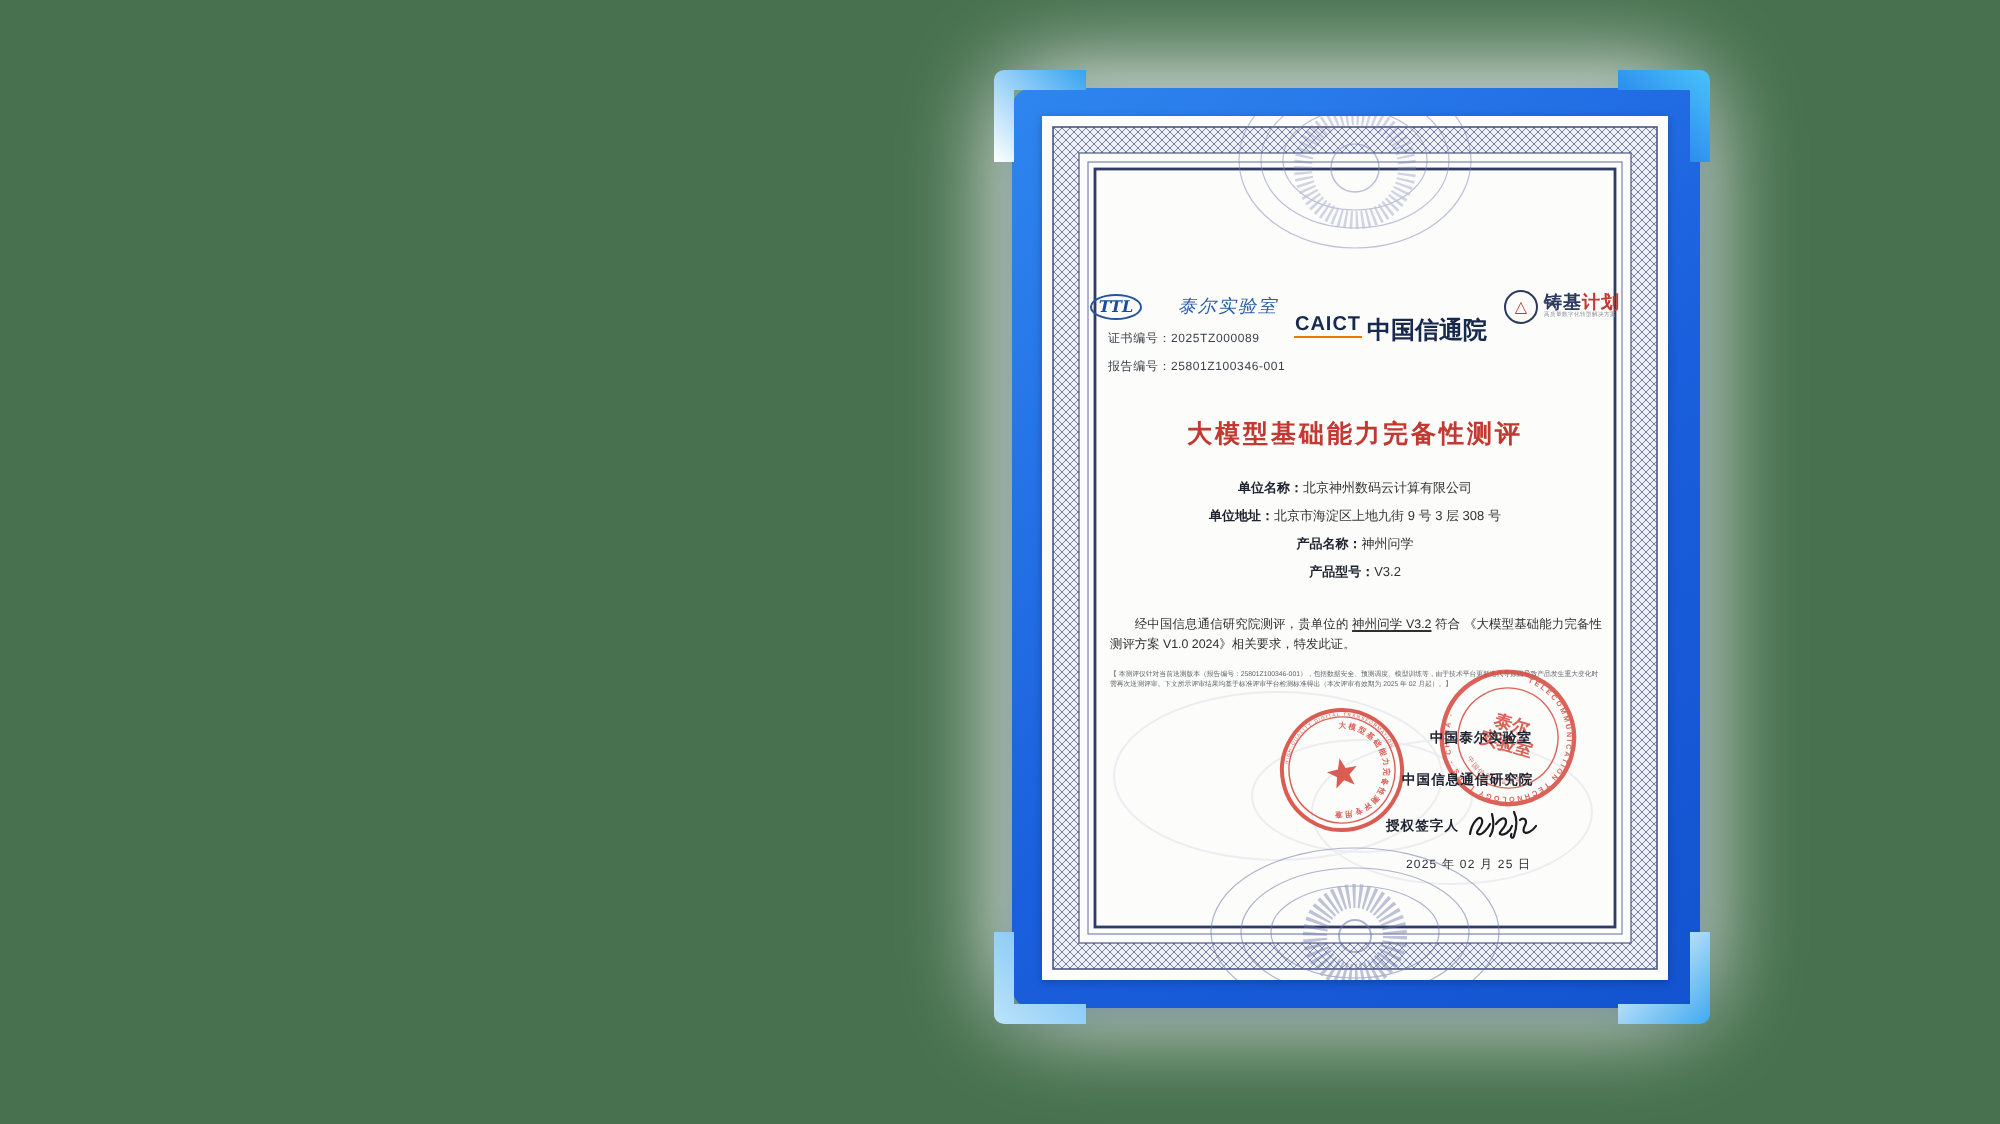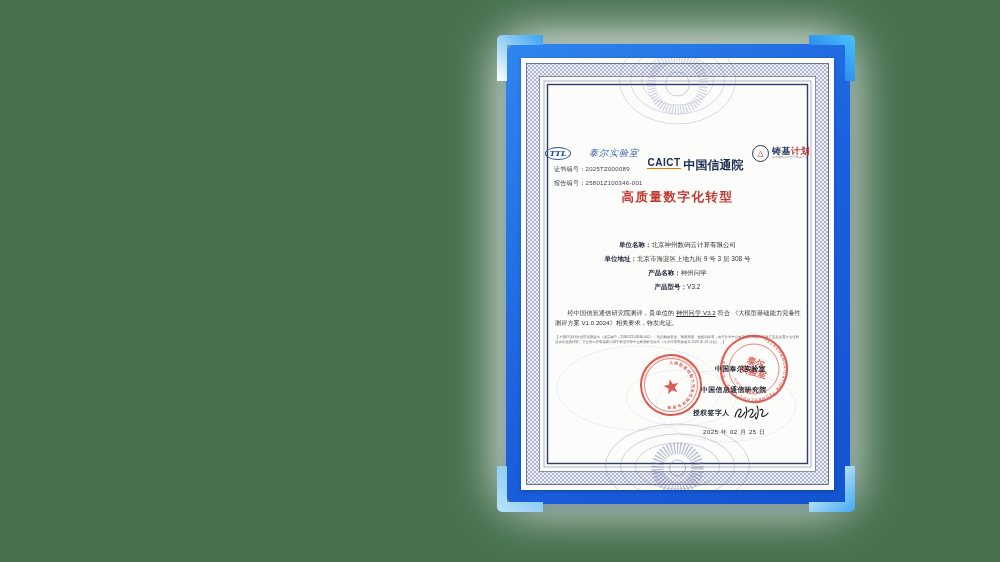--- a/index.html
+++ b/index.html
@@ -169,7 +169,6 @@
         <span>报告编号：</span><span>25801Z100346-001</span>
       </div>
 
-      <div class="title" style="top:131px;color:#C13931;">高质量数字化转型</div>
 
       <div class="fields">
         <div><span class="lab">单位名称：</span><span class="val">北京神州数码云计算有限公司</span></div>

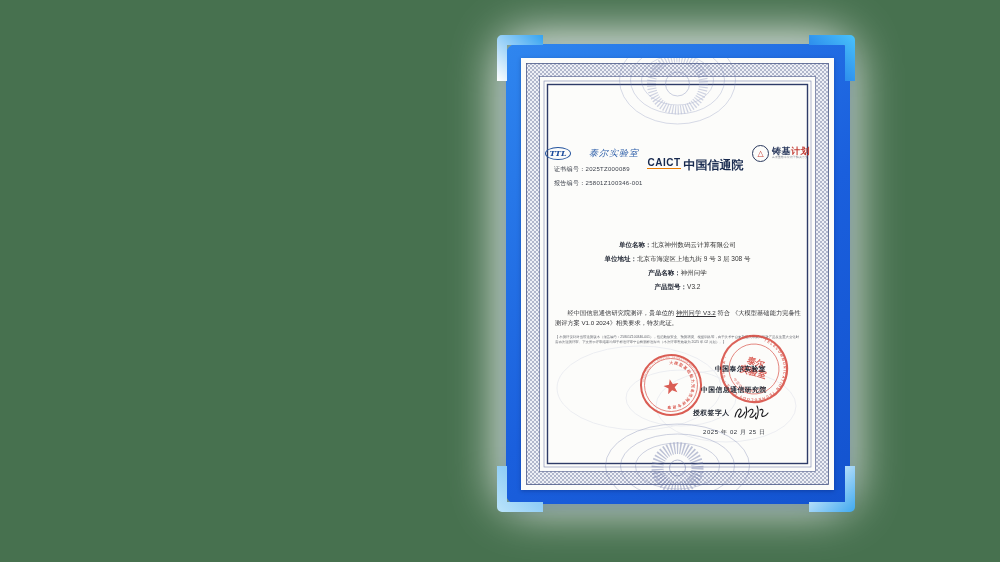--- a/index.html
+++ b/index.html
@@ -169,6 +169,7 @@
         <span>报告编号：</span><span>25801Z100346-001</span>
       </div>
 
+      <div class="title" style="top:151px;color:#C13931;">大模型基础能力完备性测评</div>
 
       <div class="fields">
         <div><span class="lab">单位名称：</span><span class="val">北京神州数码云计算有限公司</span></div>

